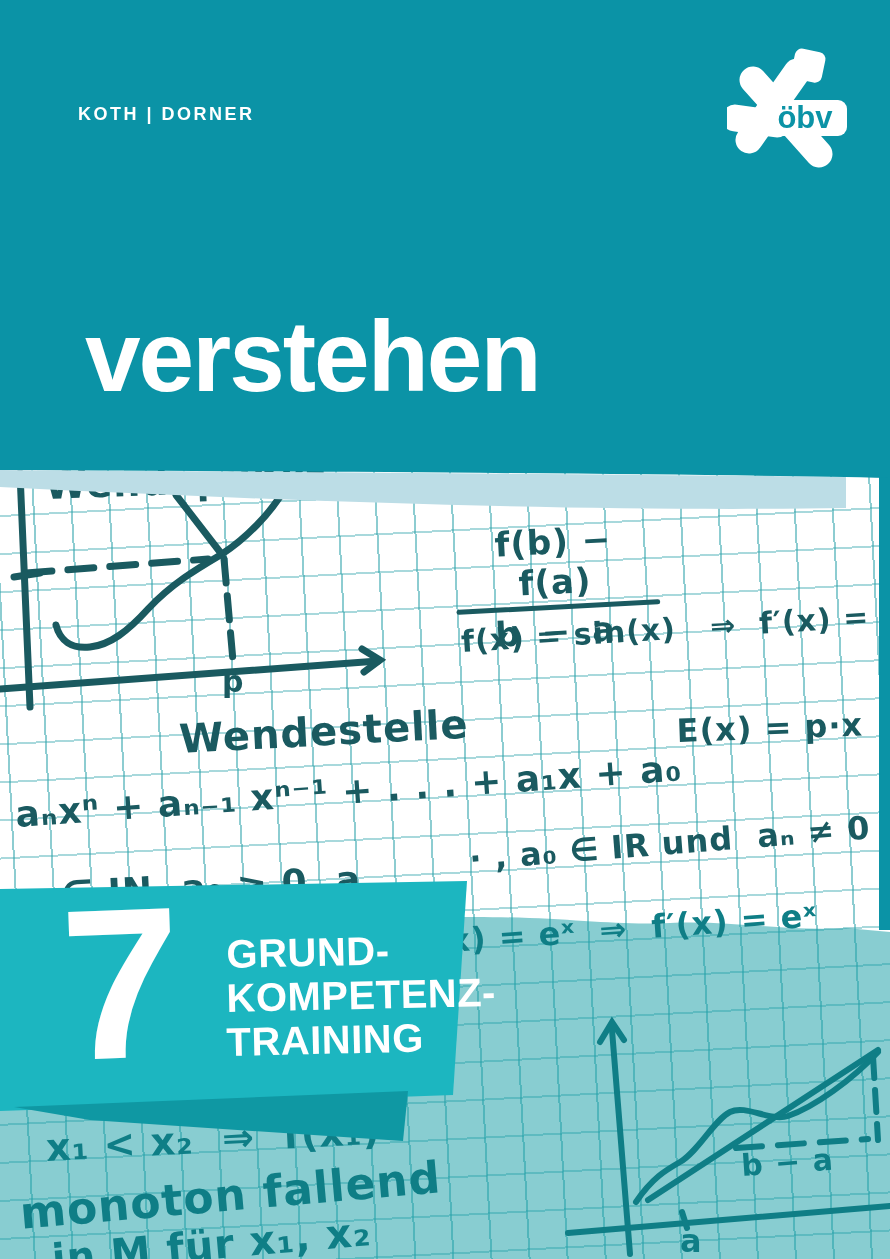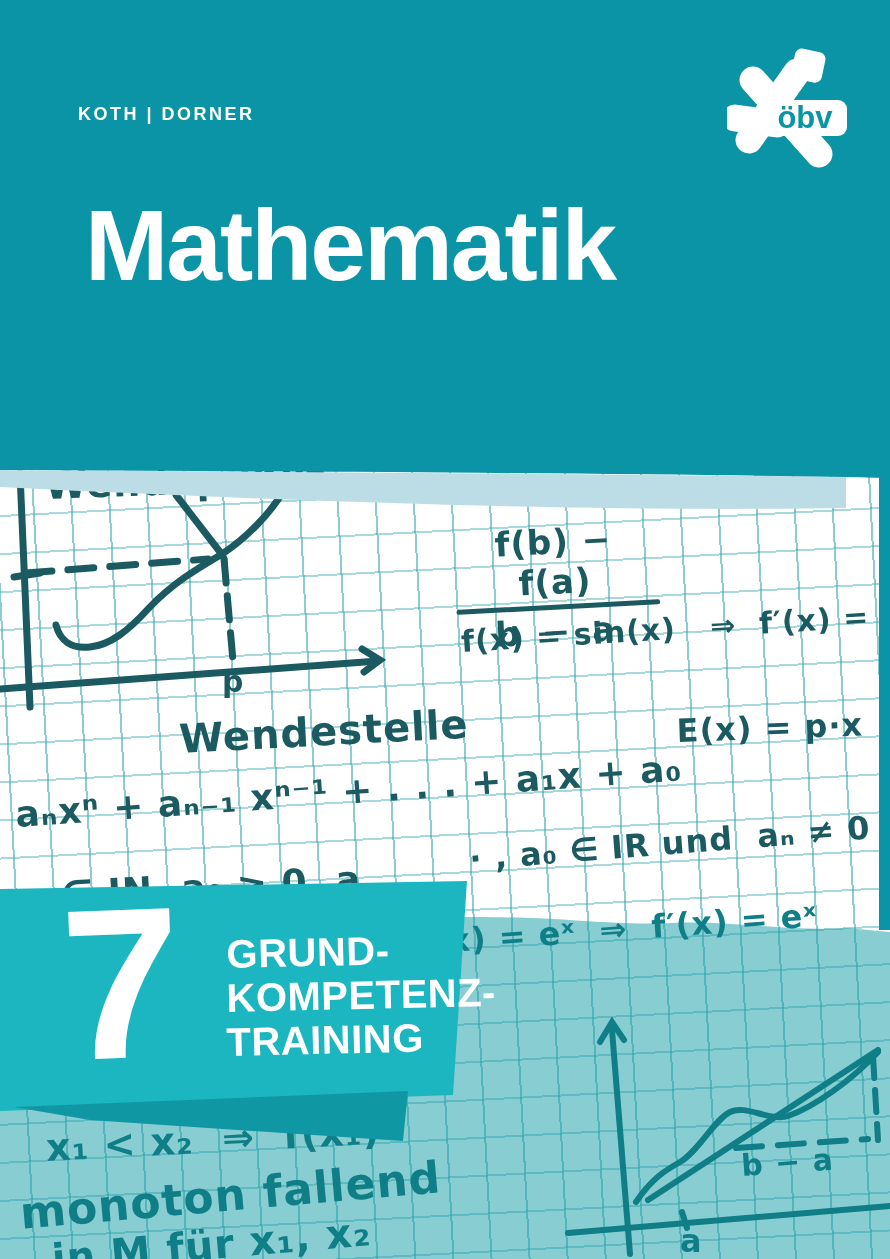--- a/index.html
+++ b/index.html
@@ -84,7 +84,6 @@
   </svg>
 
   <div class="authors">KOTH | DORNER</div>
-  <div class="title-line" style="top:195px;">Mathematik</div>
 
   <svg class="abs" style="left:727px;top:44px;" width="126" height="130" viewBox="0 0 126 130">
     <g stroke="#ffffff" stroke-width="27" stroke-linecap="round">

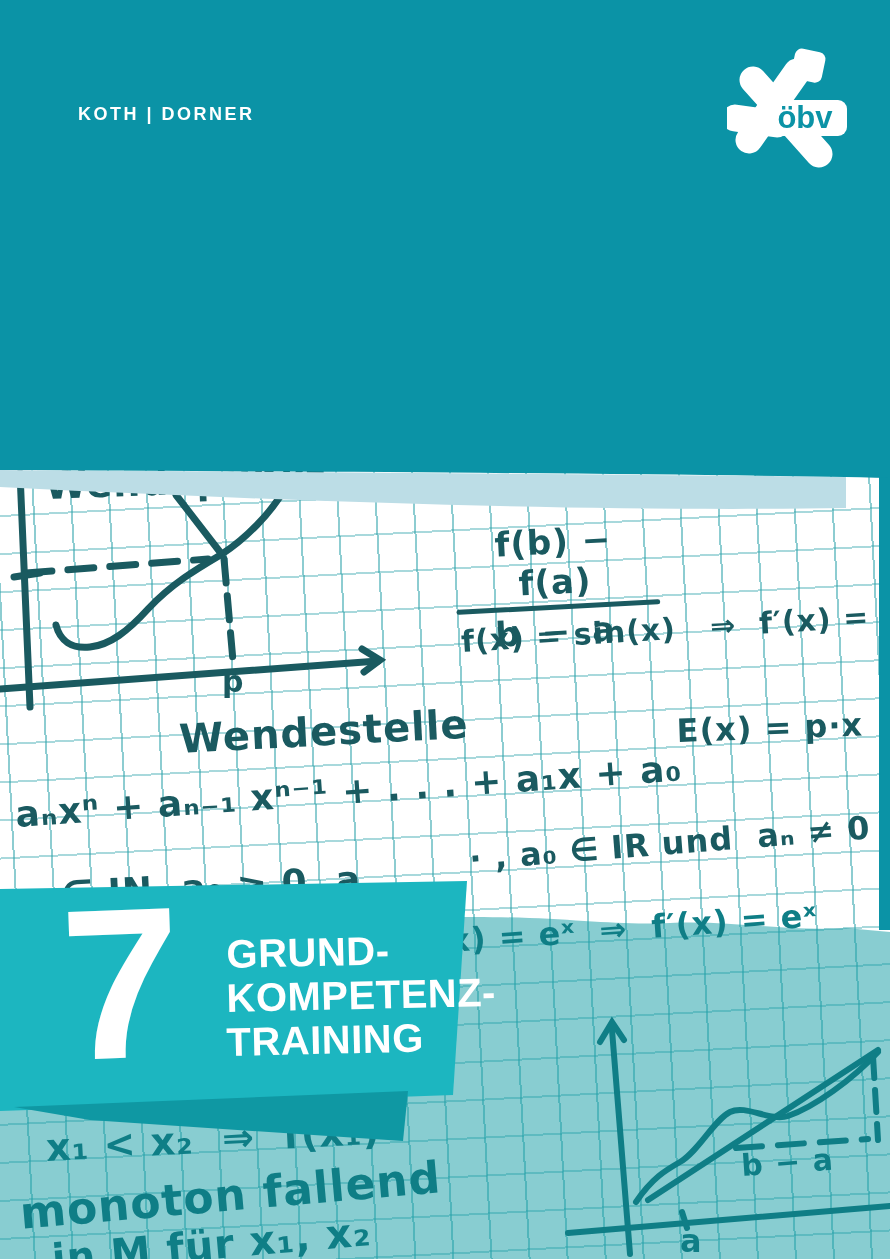--- a/index.html
+++ b/index.html
@@ -84,6 +84,7 @@
   </svg>
 
   <div class="authors">KOTH | DORNER</div>
+  <div class="title-line" style="top:306px;">verstehen</div>
 
   <svg class="abs" style="left:727px;top:44px;" width="126" height="130" viewBox="0 0 126 130">
     <g stroke="#ffffff" stroke-width="27" stroke-linecap="round">

